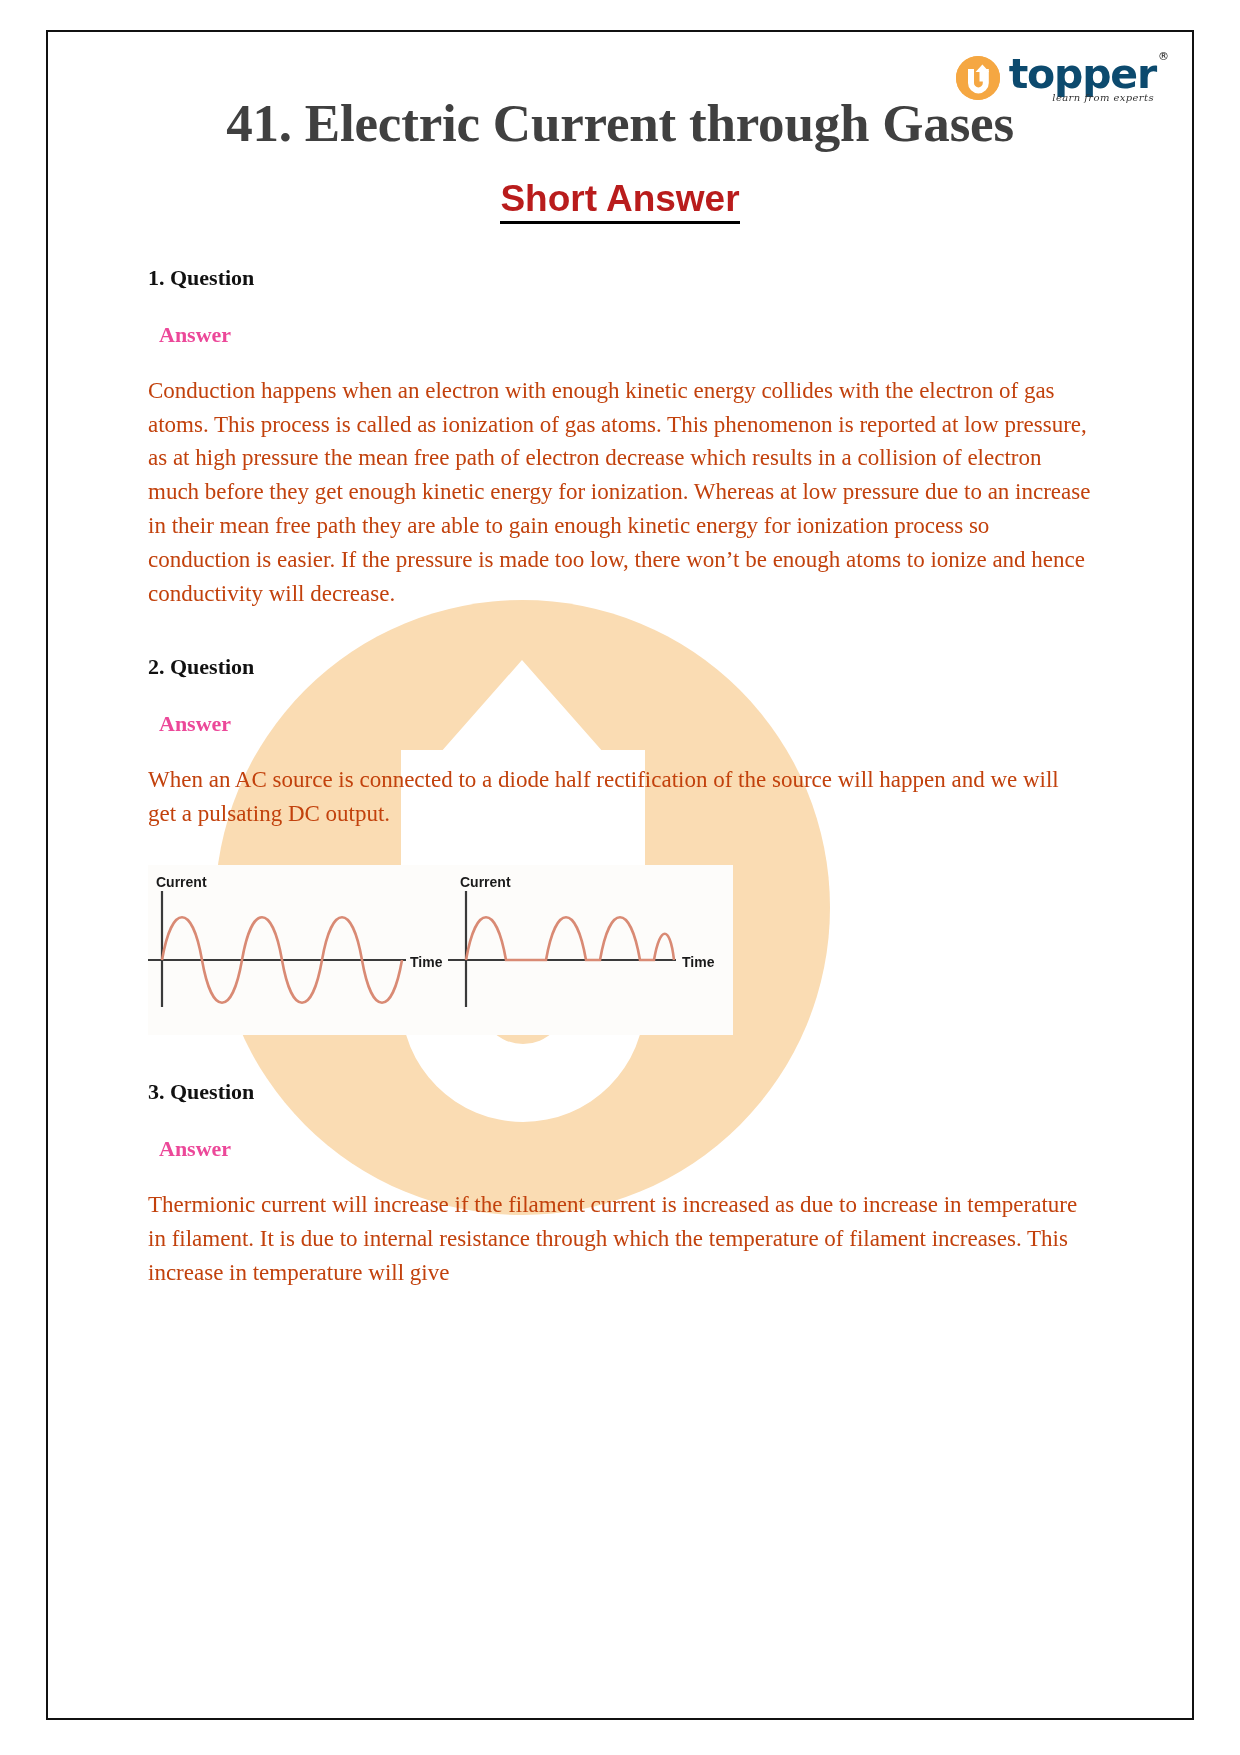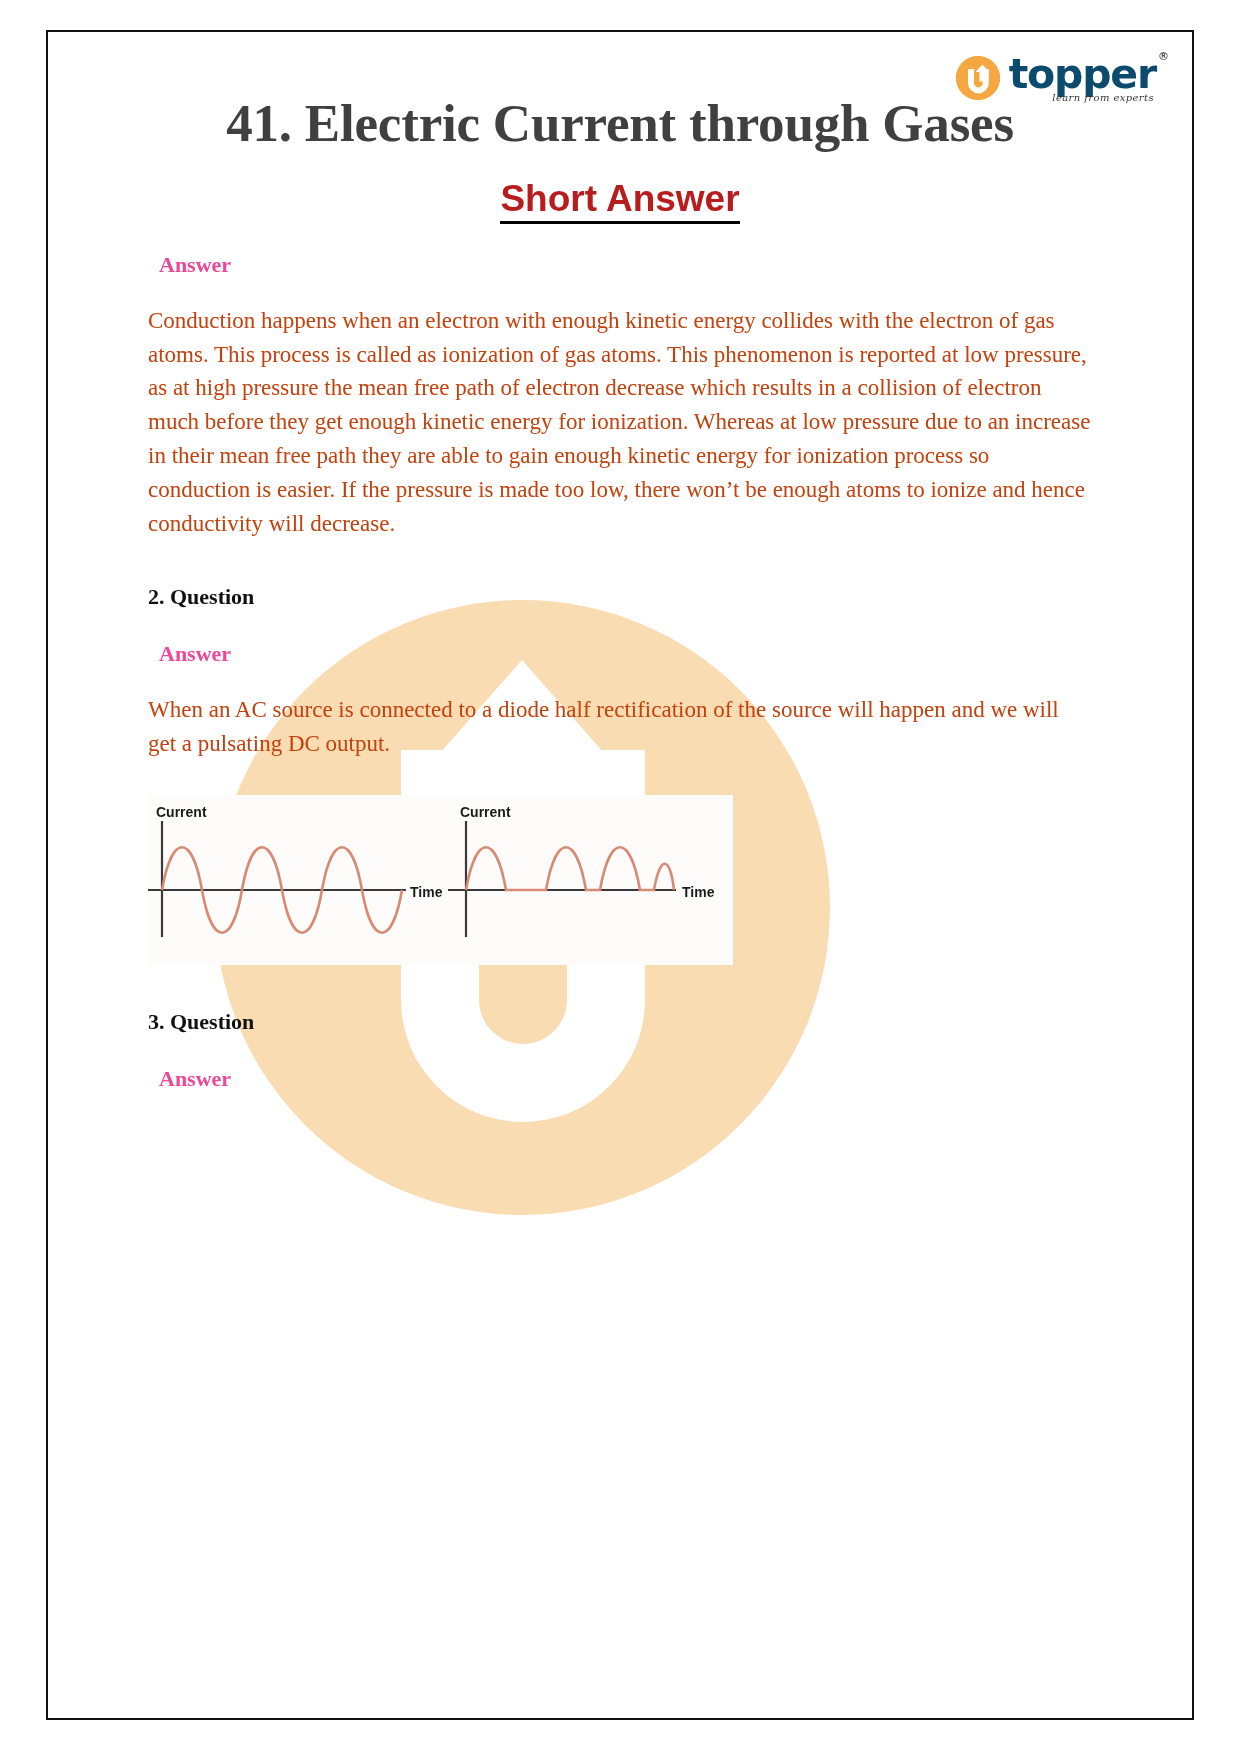--- a/index.html
+++ b/index.html
@@ -186,6 +186,7 @@
 
     <h2 class="section-title"><span>Short Answer</span></h2>
 
+    <div class="q-head">1. Question</div>
     <div class="a-head">Answer</div>
     <p class="para">Conduction happens when an electron with enough kinetic energy collides with the electron of gas atoms. This process is called as ionization of gas atoms. This phenomenon is reported at low pressure, as at high pressure the mean free path of electron decrease which results in a collision of electron much before they get enough kinetic energy for ionization. Whereas at low pressure due to an increase in their mean free path they are able to gain enough kinetic energy for ionization process so conduction is easier. If the pressure is made too low, there won’t be enough atoms to ionize and hence conductivity will decrease.</p>
 

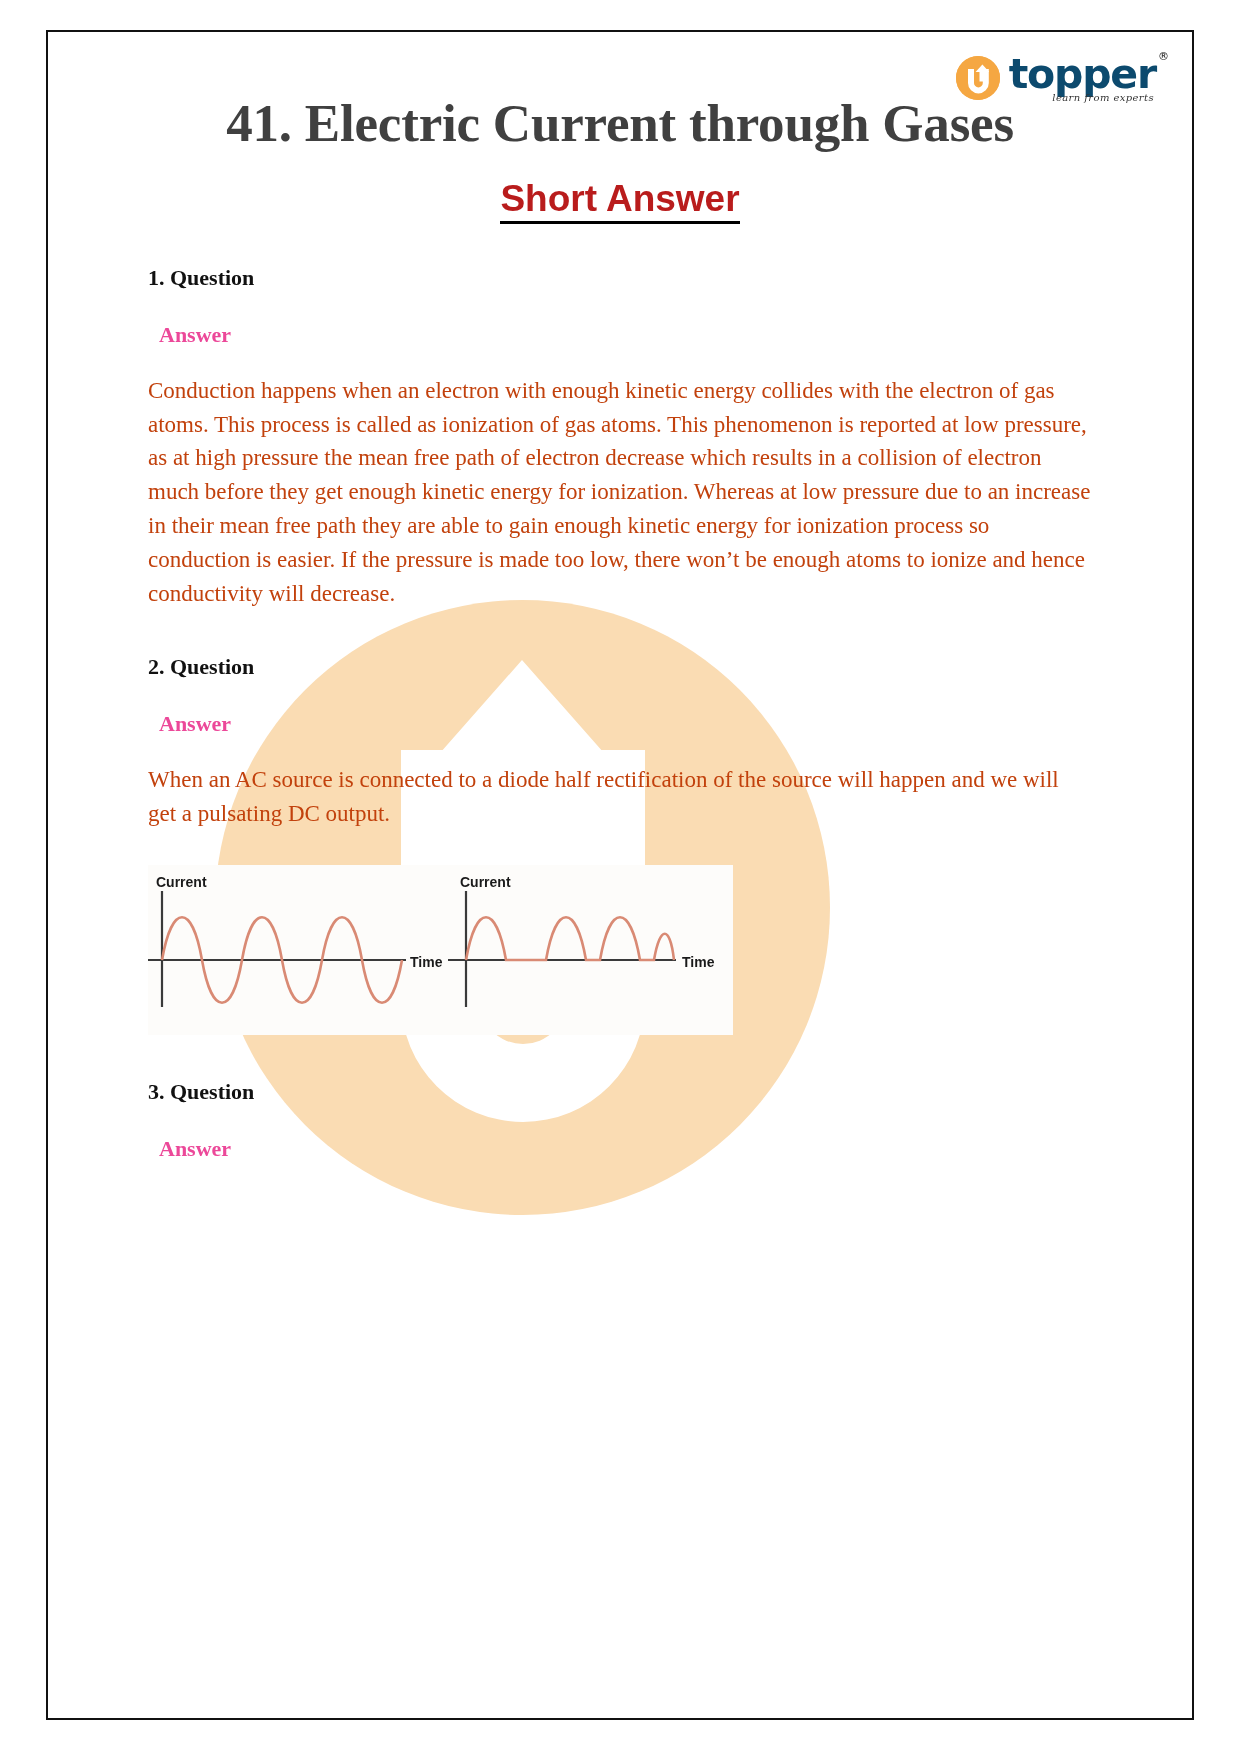--- a/index.html
+++ b/index.html
@@ -228,6 +228,7 @@
 
     <div class="q-head">3. Question</div>
     <div class="a-head">Answer</div>
+    <p class="para">Thermionic current will increase if the filament current is increased as due to increase in temperature in filament. It is due to internal resistance through which the temperature of filament increases. This increase in temperature will give</p>
 
   </div>
 </div>

